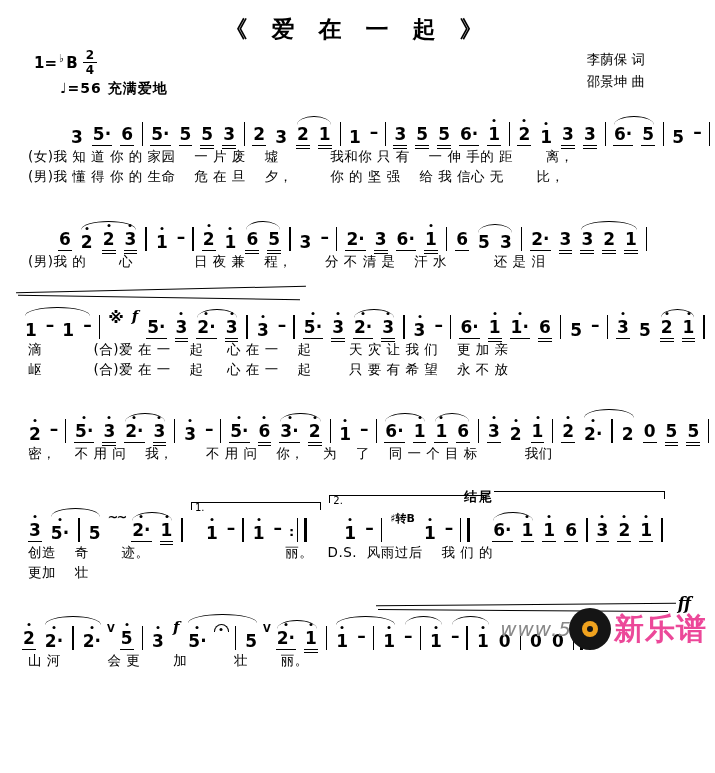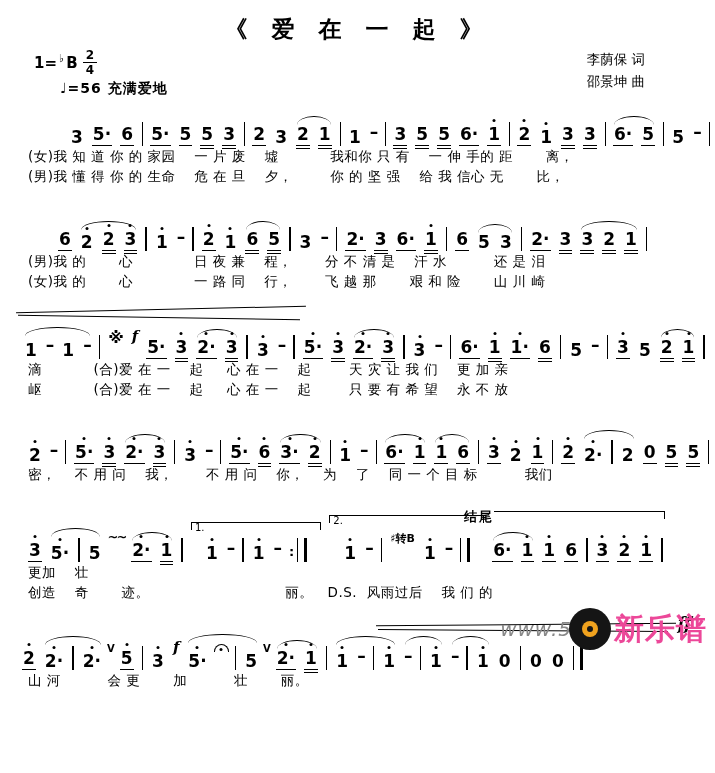--- a/index.html
+++ b/index.html
@@ -198,7 +198,6 @@
         <span class="bar"></span>
       </div>
     <div class="lyr">(男)我 的　　 心　　　　 日 夜 兼　 程，　　 分 不 清 是　 汗 水　　　 还 是 泪</div>
-    <div class="lyr">(女)我 的　　 心　　　　 一 路 同　 行，　　 飞 越 那　　 艰 和 险　　 山 川 崎</div>
   </div>
 
   <div class="sys sys3">

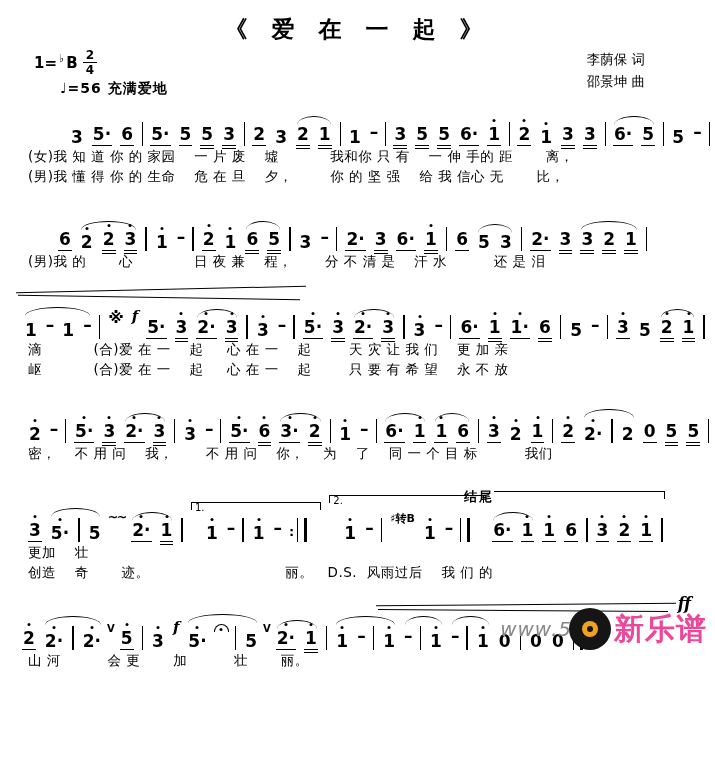--- a/index.html
+++ b/index.html
@@ -355,8 +355,8 @@
         <span class="n hd u1">1</span>
         <span class="bar"></span>
       </div>
+    <div class="lyr">创造　 奇　　 迹。　　　　　　　　　  丽。   D.S.  风雨过后　 我 们 的</div>
     <div class="lyr">更加　 壮</div>
-    <div class="lyr">创造　 奇　　 迹。　　　　　　　　　  丽。   D.S.  风雨过后　 我 们 的</div>
   </div>
 
   <div class="sys sys6">

